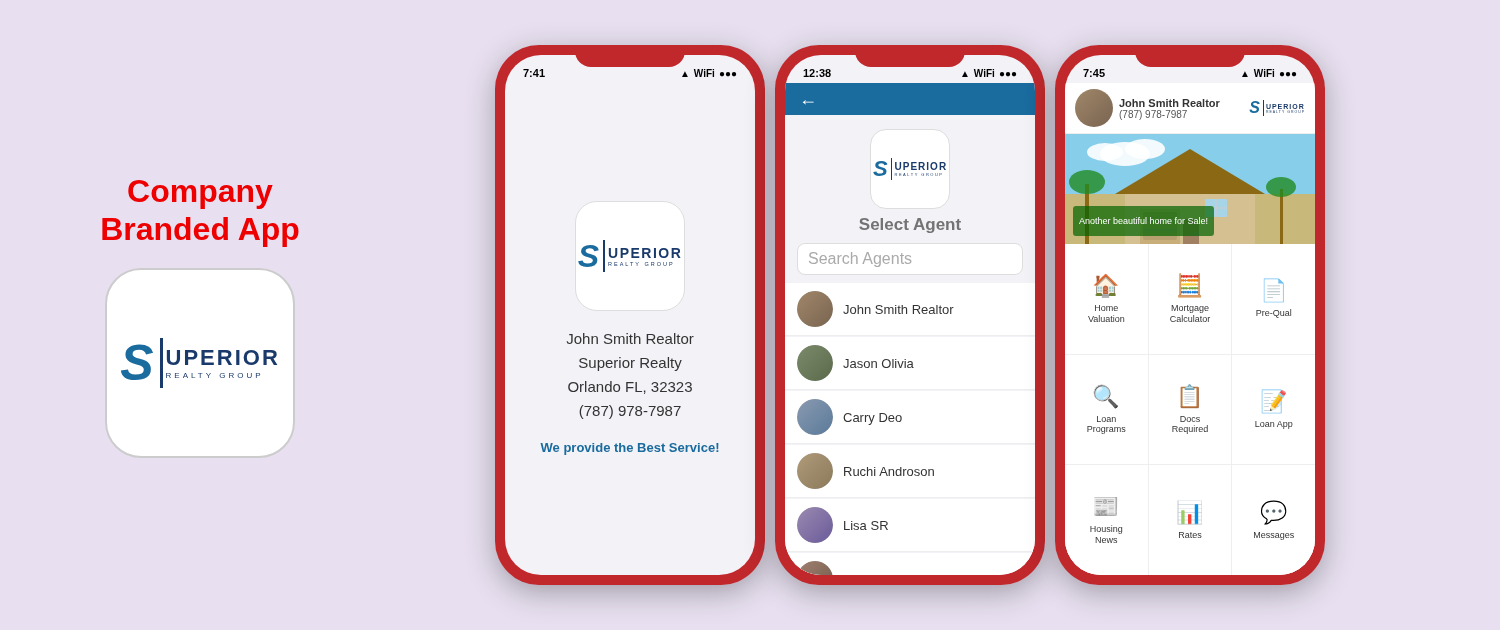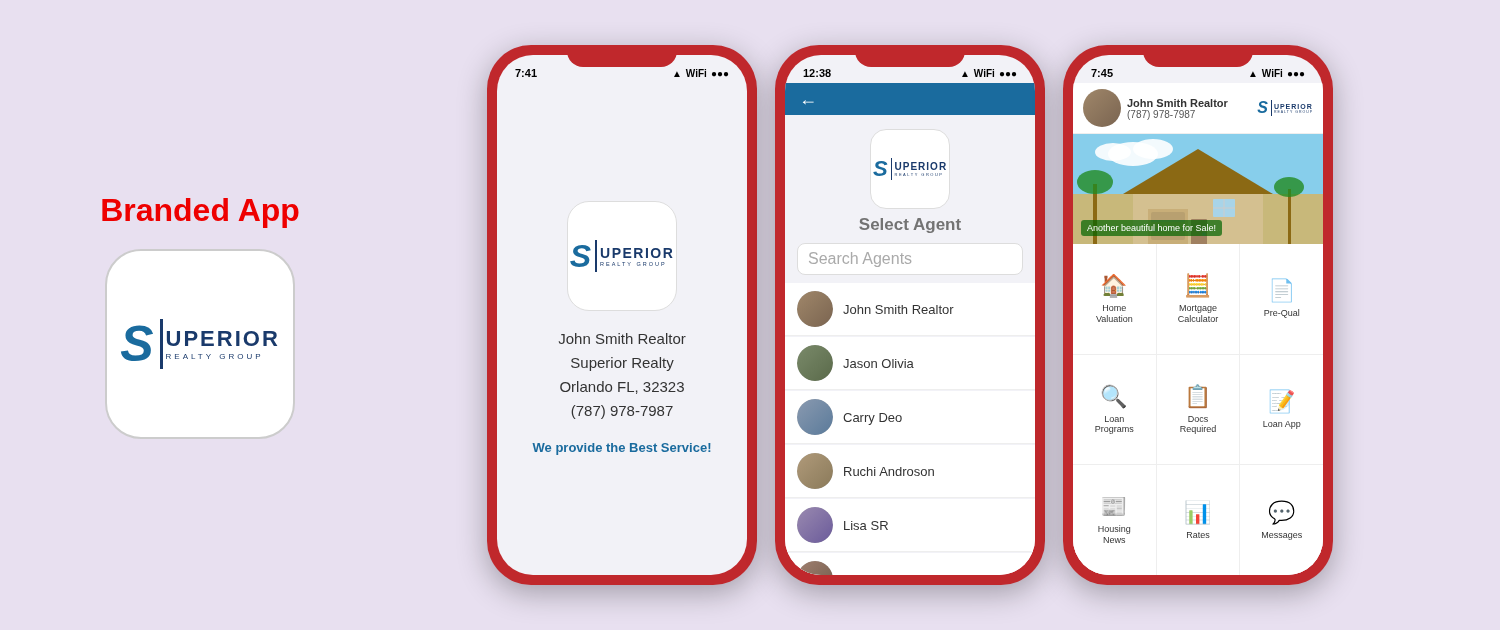--- a/index.html
+++ b/index.html
@@ -92,7 +92,7 @@
     
     .phones-container {
       display: flex;
-      gap: 18px;
+      gap: 10px;
       align-items: center;
       flex: 1;
       justify-content: center;

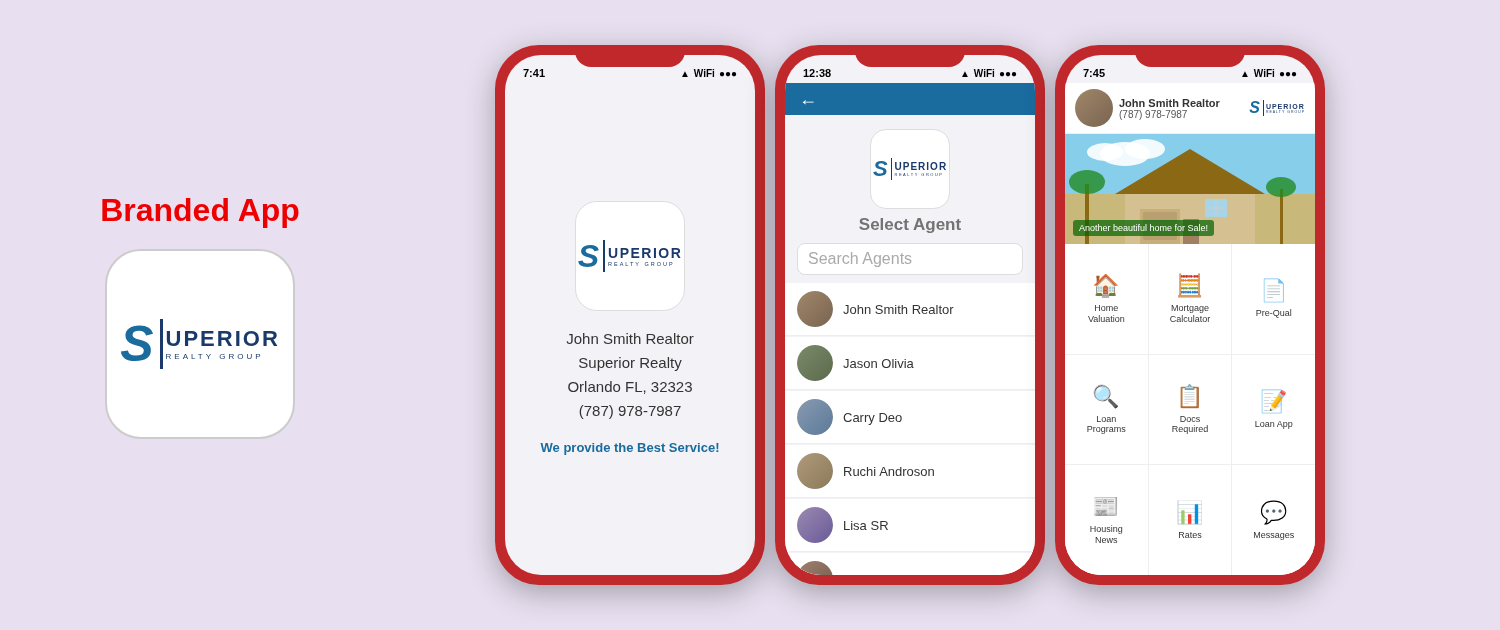--- a/index.html
+++ b/index.html
@@ -518,6 +518,7 @@
 
   <div class="left-section">
     <div class="company-title">
+      <div>Company</div>
       <div>Branded App</div>
     </div>
     <div class="app-icon-large">

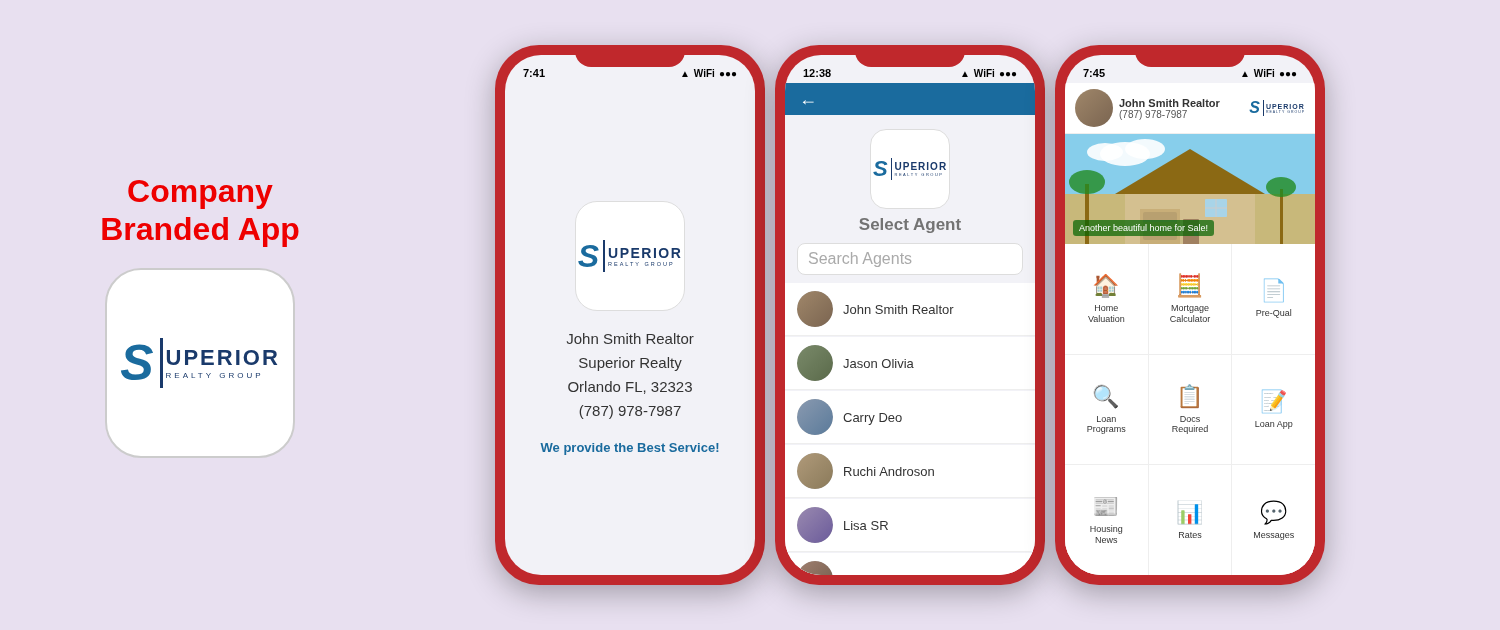--- a/index.html
+++ b/index.html
@@ -465,7 +465,7 @@
       background: rgba(0,100,0,0.7);
       color: white;
       font-size: 9px;
-      padding: 3px 6px;
+      padding: 10px 6px;
       border-radius: 3px;
     }
 

